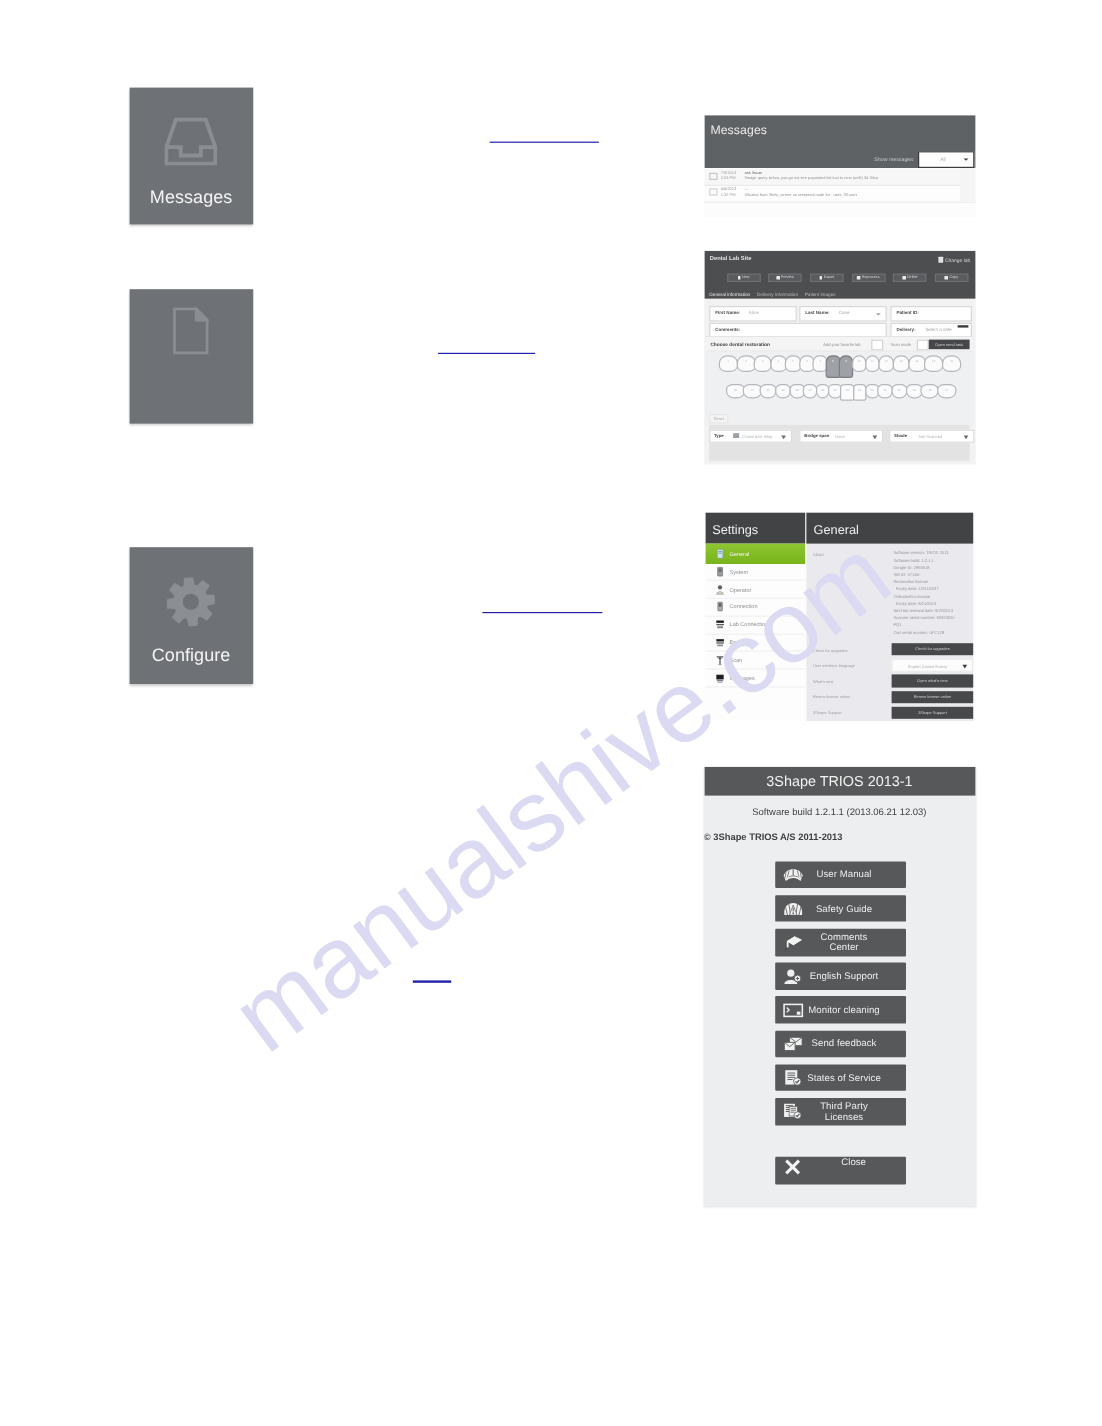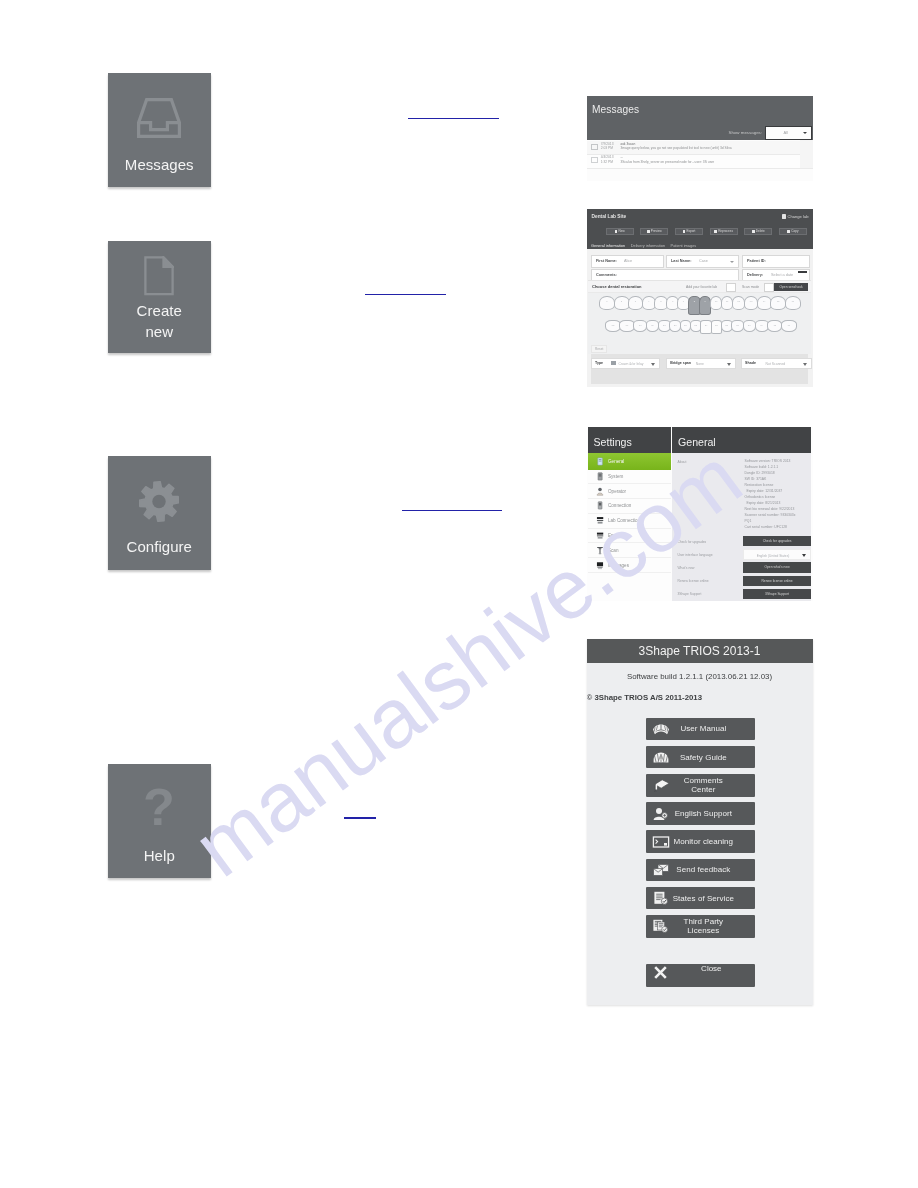--- a/index.html
+++ b/index.html
@@ -191,10 +191,6 @@
         <path d="M19.5 1.4 L19.5 10.8 L28.6 10.8 Z" fill="#8a8e92" stroke="#8a8e92" stroke-width="2.3" stroke-linejoin="miter"></path>
       </svg>
     </div>
-    <div class="tlabel" style="top:59px;">
-      <span>Create</span><br>
-      <span>new</span>
-    </div>
   </div>
 
   <div class="tile" style="left:107.5px;top:456px;width:103.5px;height:114px;">

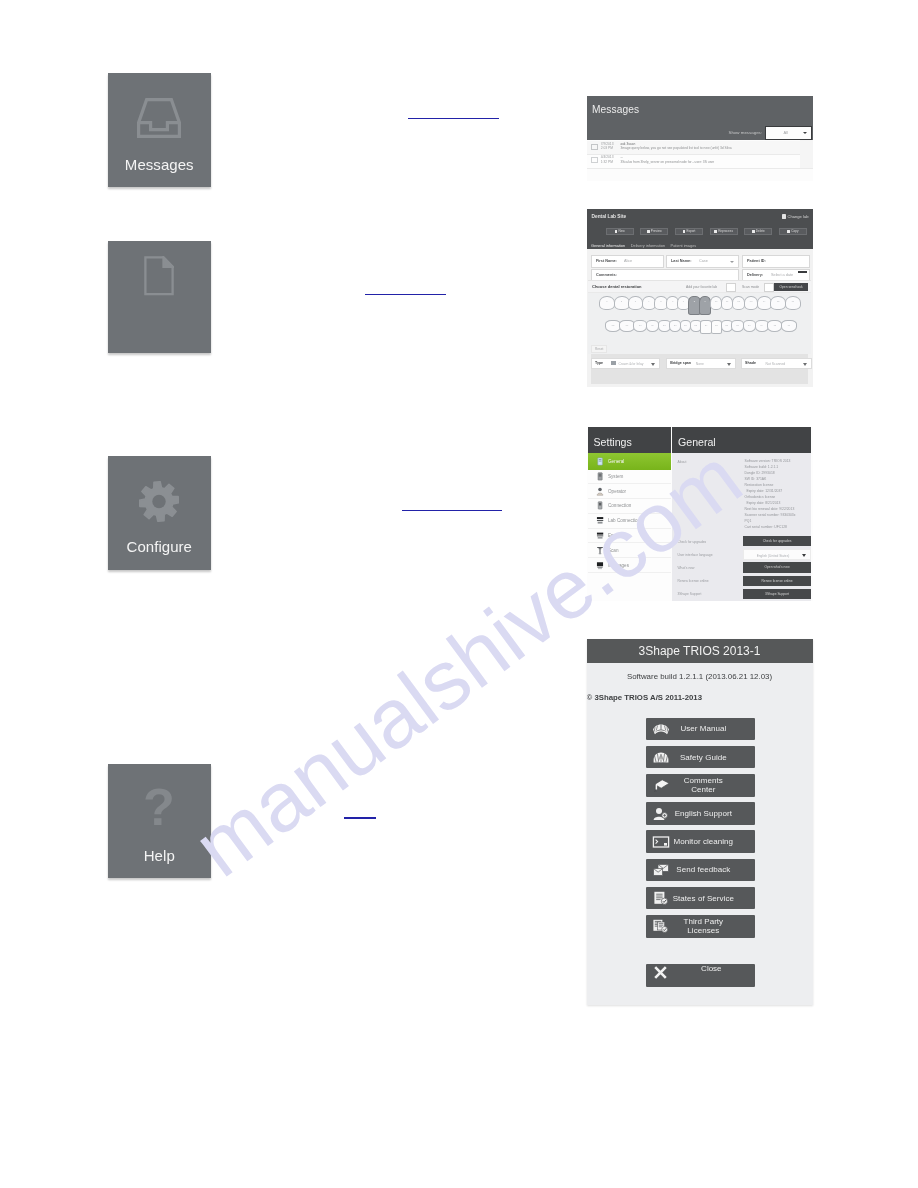--- a/index.html
+++ b/index.html
@@ -205,14 +205,6 @@
     <div class="tlabel" style="top:80.4px;">Configure</div>
   </div>
 
-  <div class="tile" style="left:107.5px;top:763.5px;width:103.5px;height:114px;">
-    <div class="ticon" style="top:20px;">
-      <svg width="36" height="48" viewBox="0 0 36 48">
-        <text x="18" y="40.5" text-anchor="middle" font-family="Liberation Sans, sans-serif" font-size="52" font-weight="bold" fill="#84888c">?</text>
-      </svg>
-    </div>
-    <div class="tlabel" style="top:81.3px;">Help</div>
-  </div>
 
   <div class="linkline" style="left:408px;top:117.6px;width:91px;"></div>
   <div class="linkline" style="left:365px;top:293.8px;width:81px;"></div>

